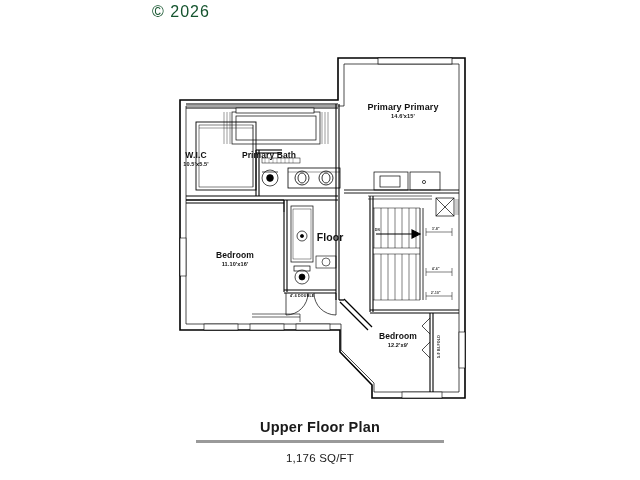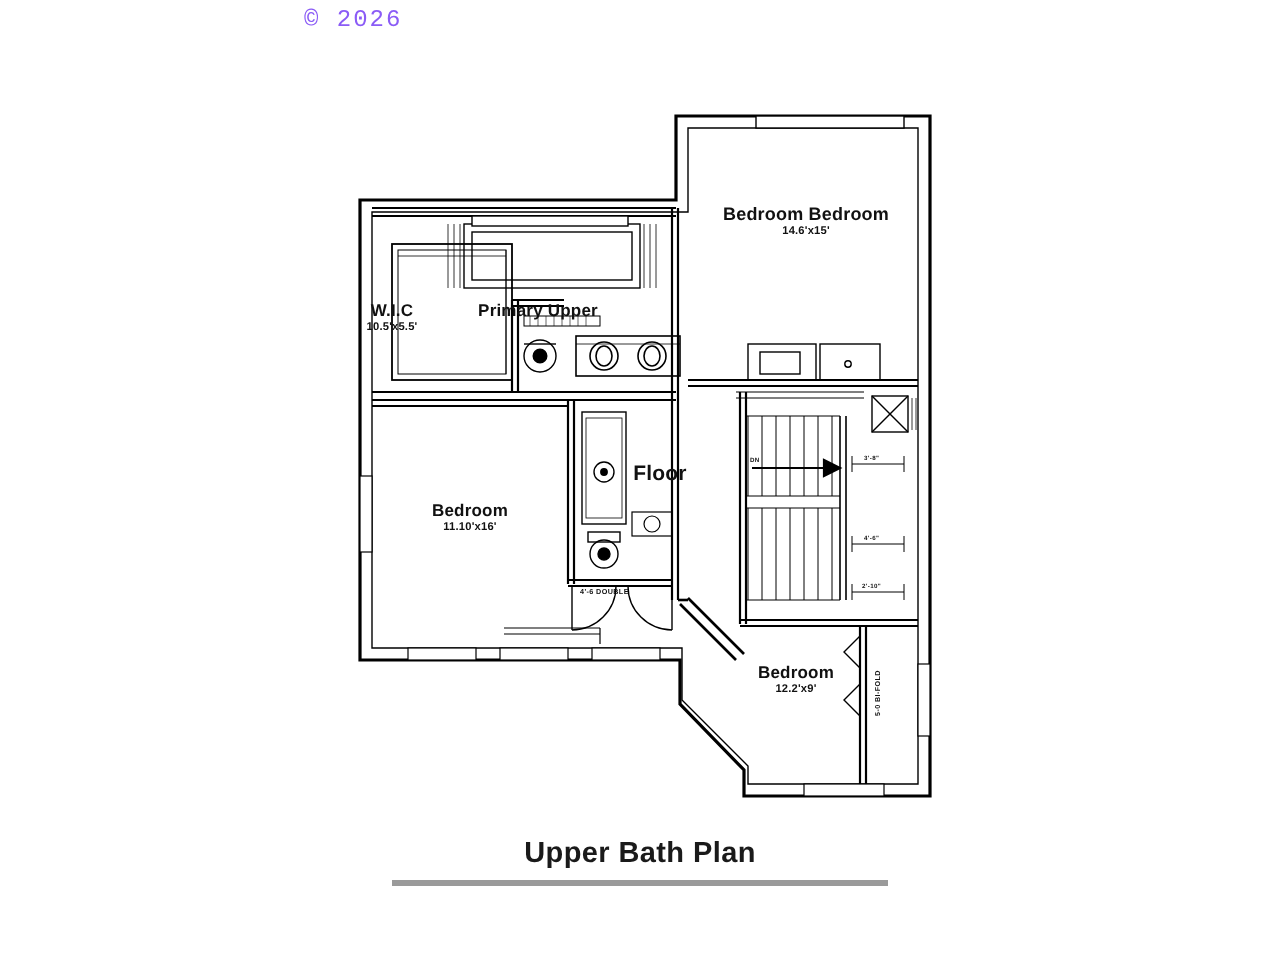--- a/index.html
+++ b/index.html
@@ -27,10 +27,10 @@
     position: absolute;
     left: 152px;
     top: 3px;
-    font-size: 12px;
+    font-size: 16px;
     letter-spacing: 1px;
-    color: #8b5cf6;
-    font-family: Liberation Mono, monospace;
+    color: #14532d;
+    font-family: Liberation Sans, sans-serif;
     user-select: none;
   }
   

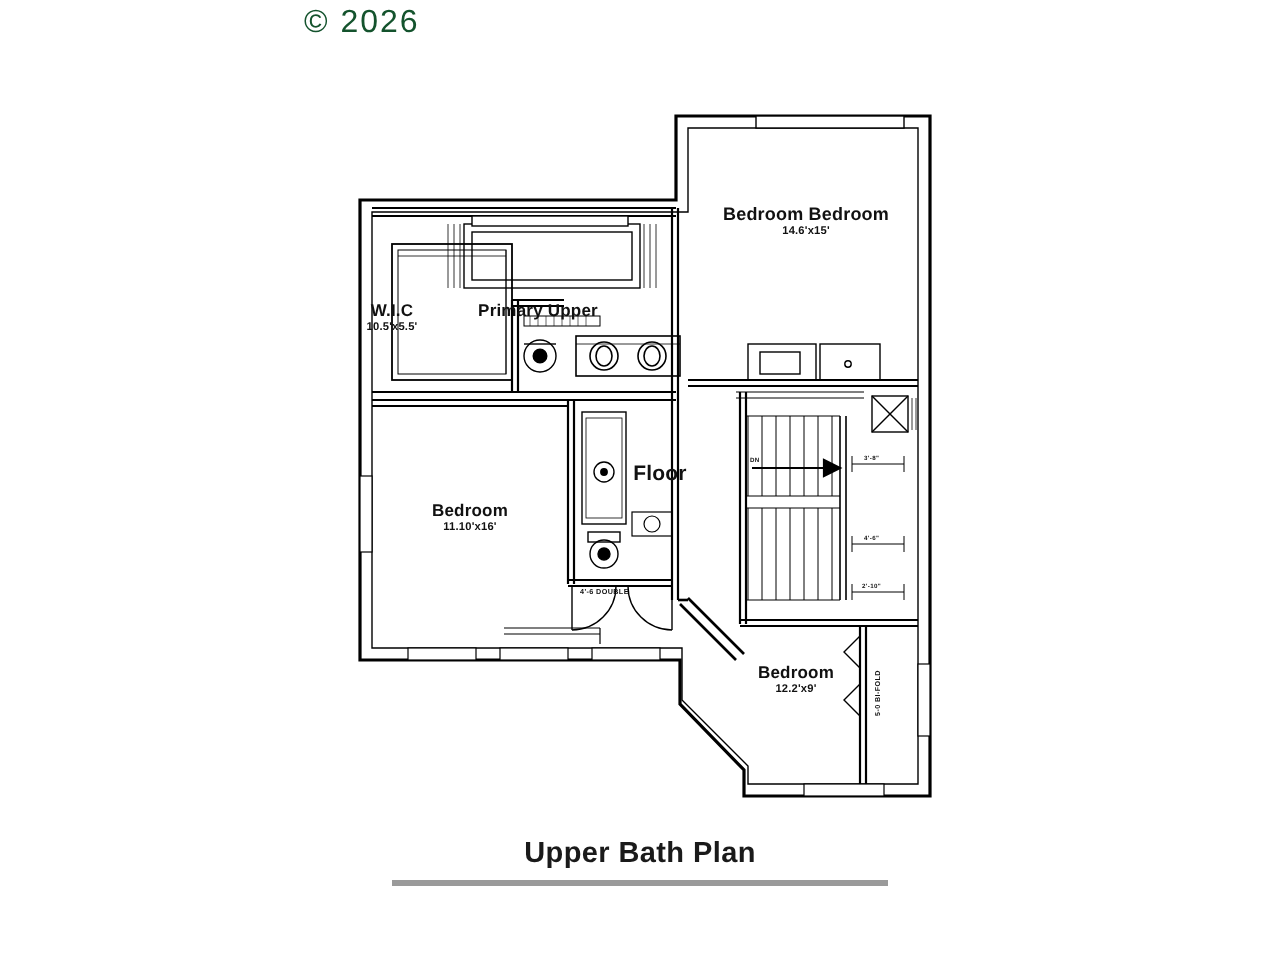--- a/index.html
+++ b/index.html
@@ -370,7 +370,7 @@
   </svg>
 
   <div class="room-label big" style="left:345px; top:102px; width:116px;">
-    <span class="rl-name">Bedroom Bedroom</span>
+    <span class="rl-name">Primary Primary</span>
     <span class="rl-dim">14.6'x15'</span>
   </div>
 

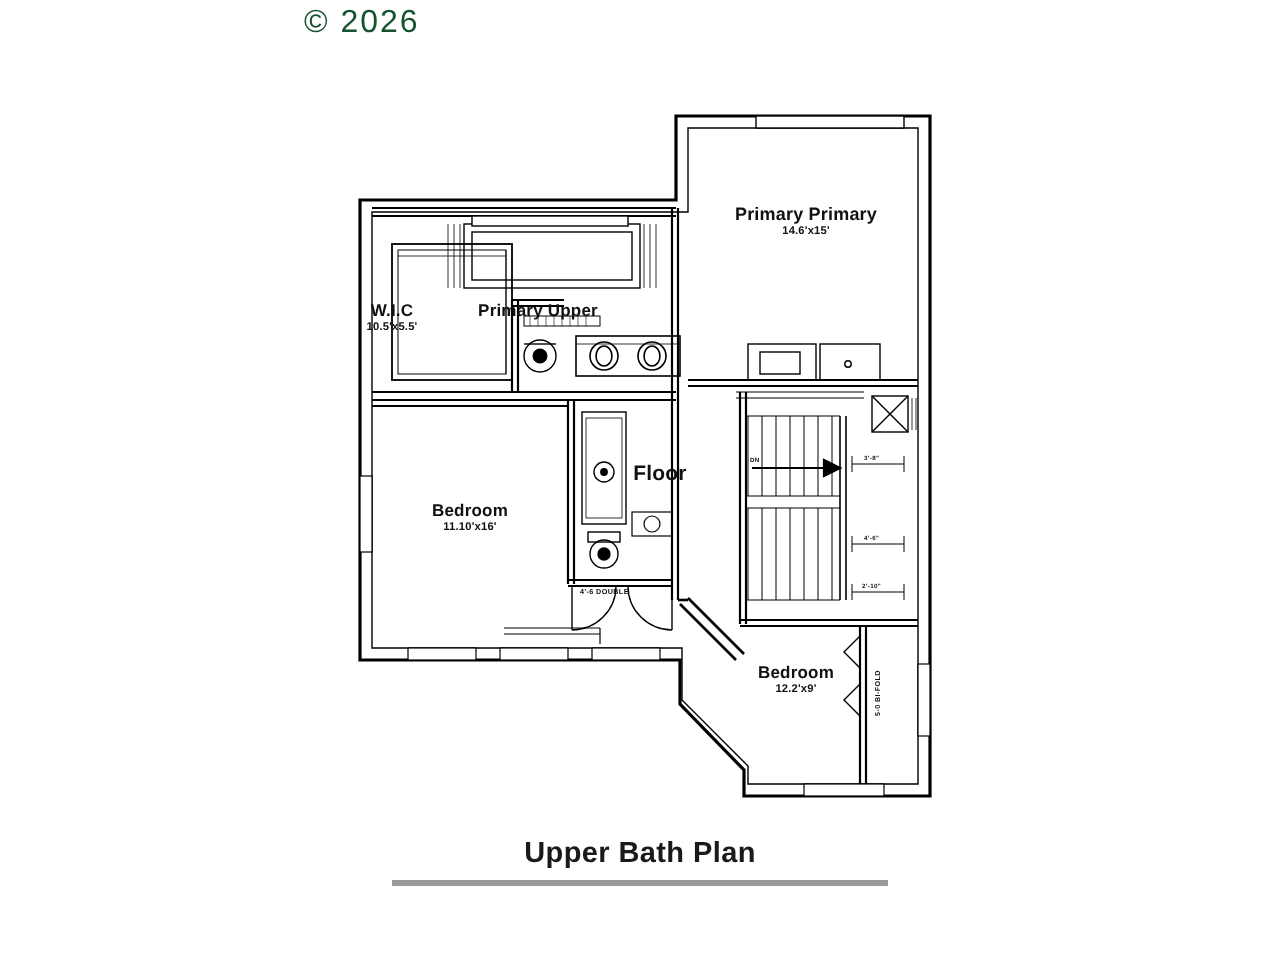--- a/index.html
+++ b/index.html
@@ -375,7 +375,7 @@
   </div>
 
   <div class="room-label" style="left:214px; top:150px; width:110px;">
-    <span class="rl-name">Primary Upper</span>
+    <span class="rl-name">Primary Bath</span>
   </div>
 
   <div class="room-label" style="left:170px; top:150px; width:52px;">

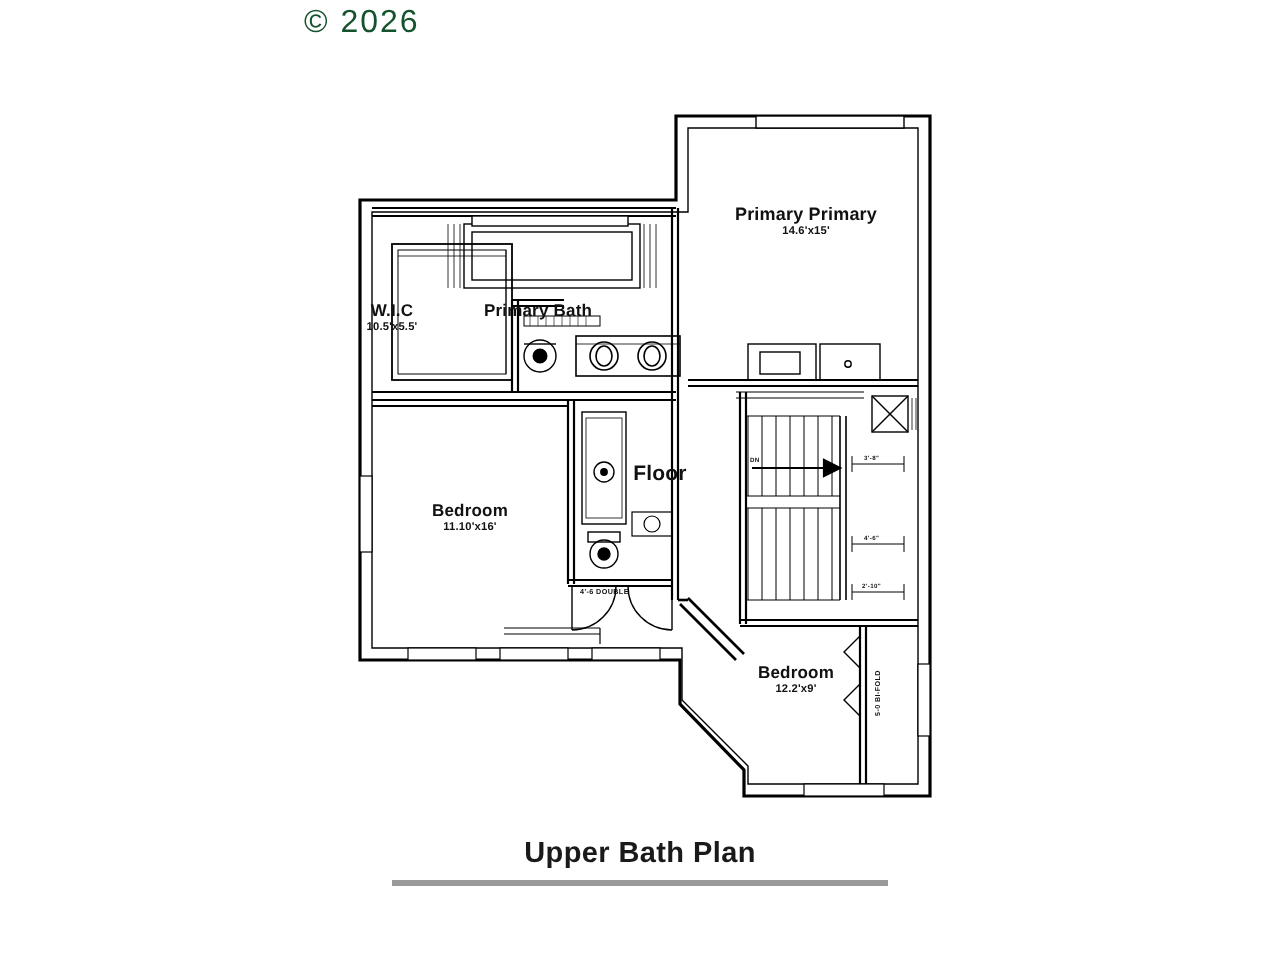--- a/index.html
+++ b/index.html
@@ -410,7 +410,7 @@
   <div class="annot tiny" style="left:431px; top:291px;">2'-10"</div>
 
   <div id="caption-block">
-    <div id="plan-title">Upper Bath Plan</div>
+    <div id="plan-title">Upper Floor Plan</div>
     <div id="title-rule"></div>
   </div>
 

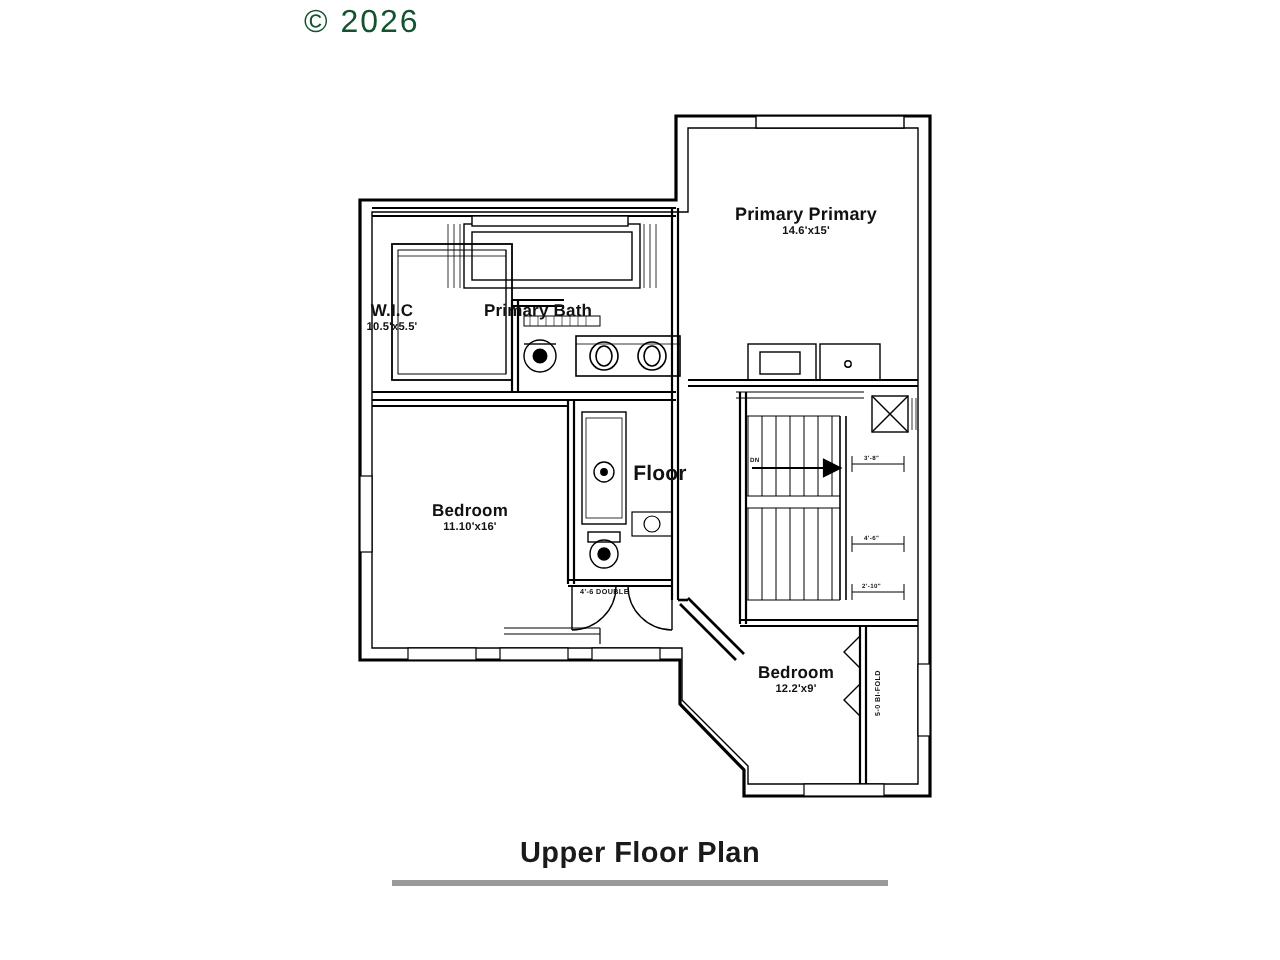--- a/index.html
+++ b/index.html
@@ -412,6 +412,7 @@
   <div id="caption-block">
     <div id="plan-title">Upper Floor Plan</div>
     <div id="title-rule"></div>
+    <div id="sqft">1,176 SQ/FT</div>
   </div>
 
 </div>

